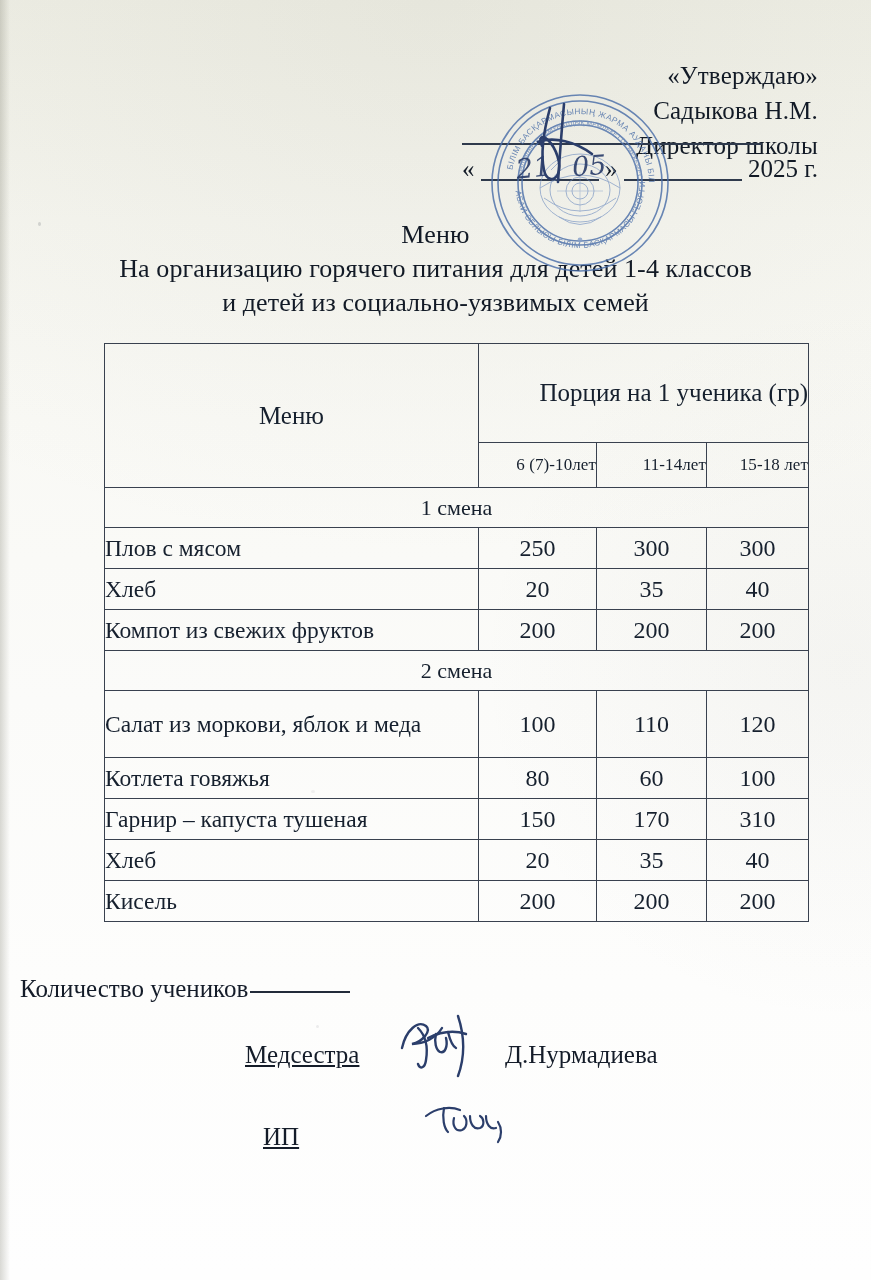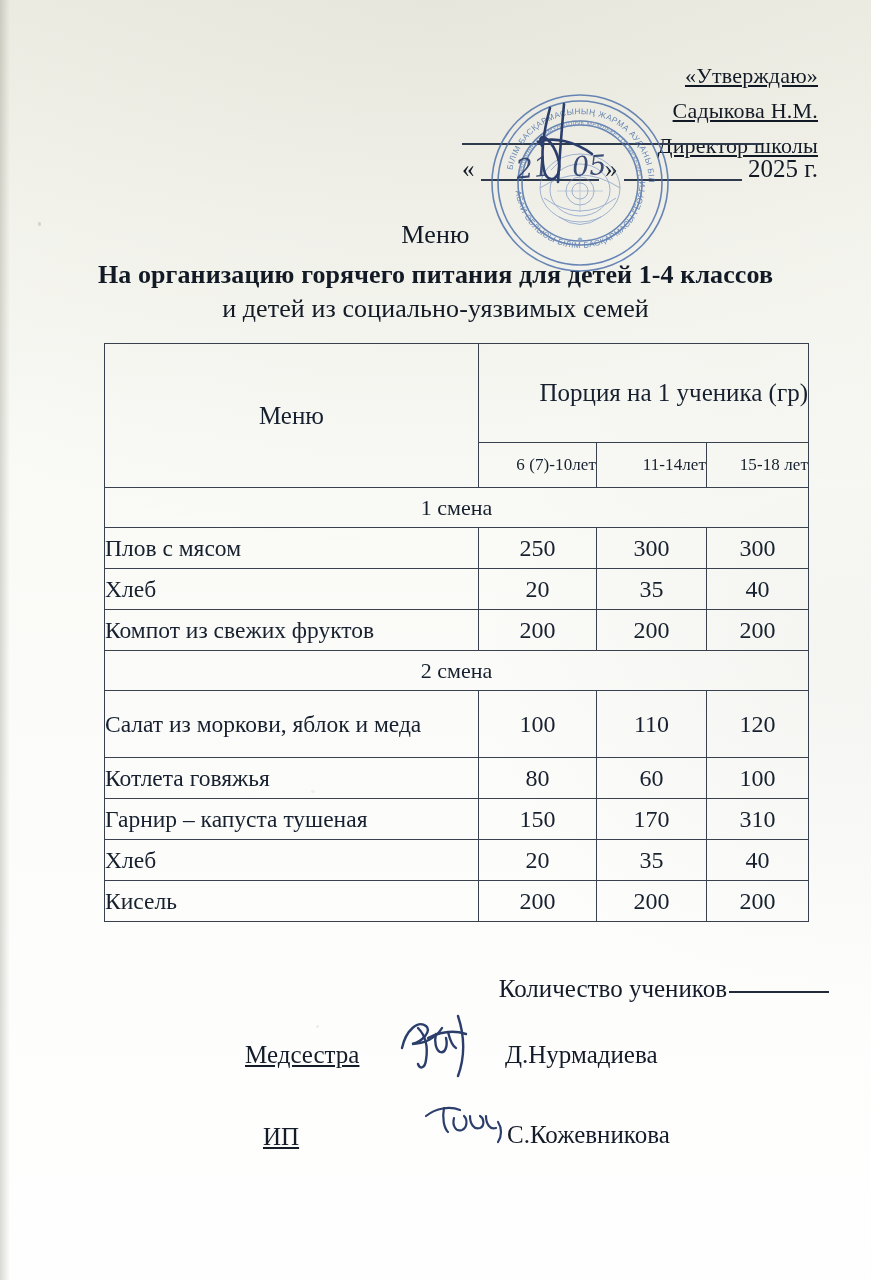--- a/index.html
+++ b/index.html
@@ -62,10 +62,9 @@
     left: 430px;
     width: 388px;
     text-align: right;
-    font-size: 22px;
+    font-size: 25px;
     line-height: 35px;
     letter-spacing: 0.2px;
-    text-decoration: underline;
   }
   .approval .ln { display: block; white-space: nowrap; }
   .date-row {

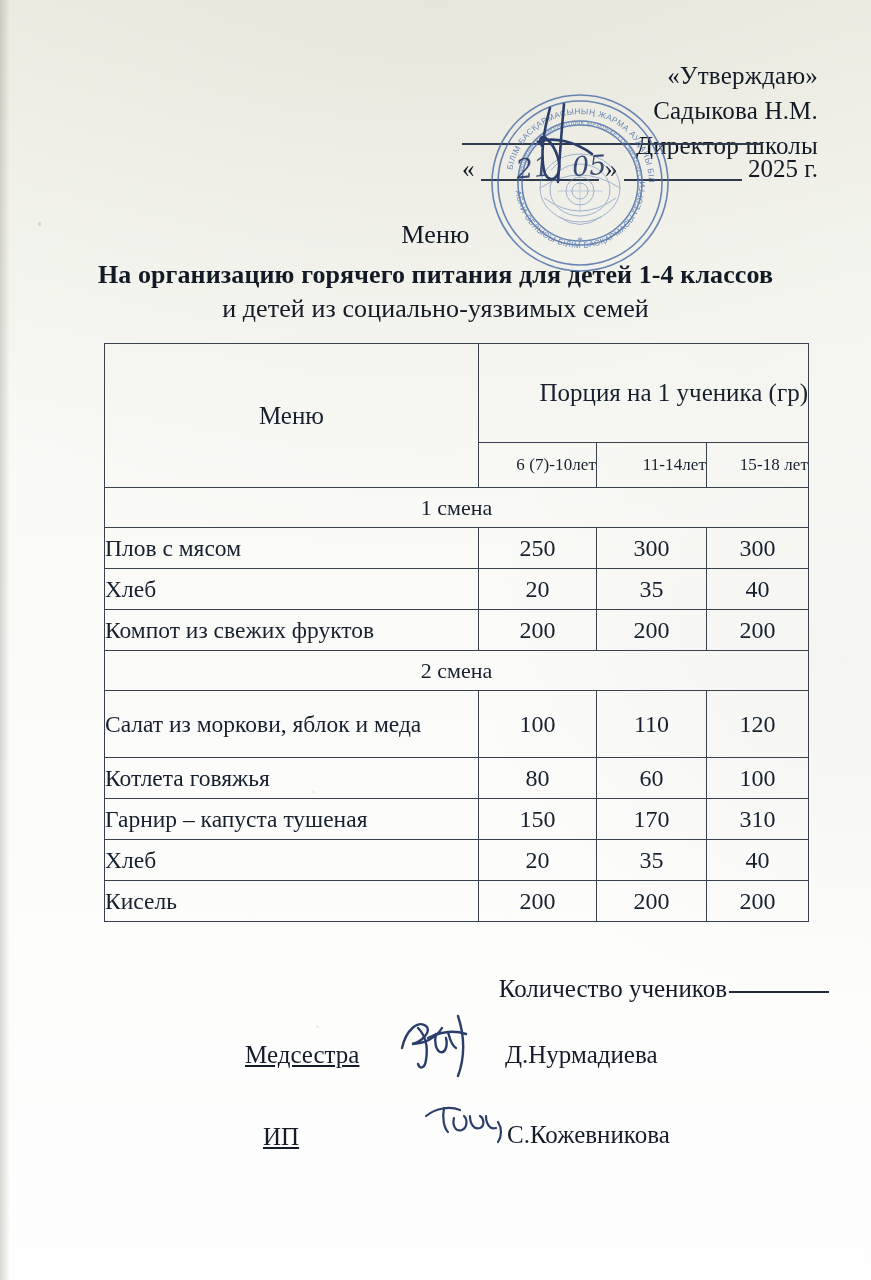--- a/index.html
+++ b/index.html
@@ -141,9 +141,8 @@
   .doc-sub1 {
     font-size: 26px;
     line-height: 34px;
-    margin-top: 6px;
+    margin-top: 0;
     letter-spacing: 0.1px;
-    font-weight: bold;
   }
   .doc-sub2 {
     font-size: 26px;

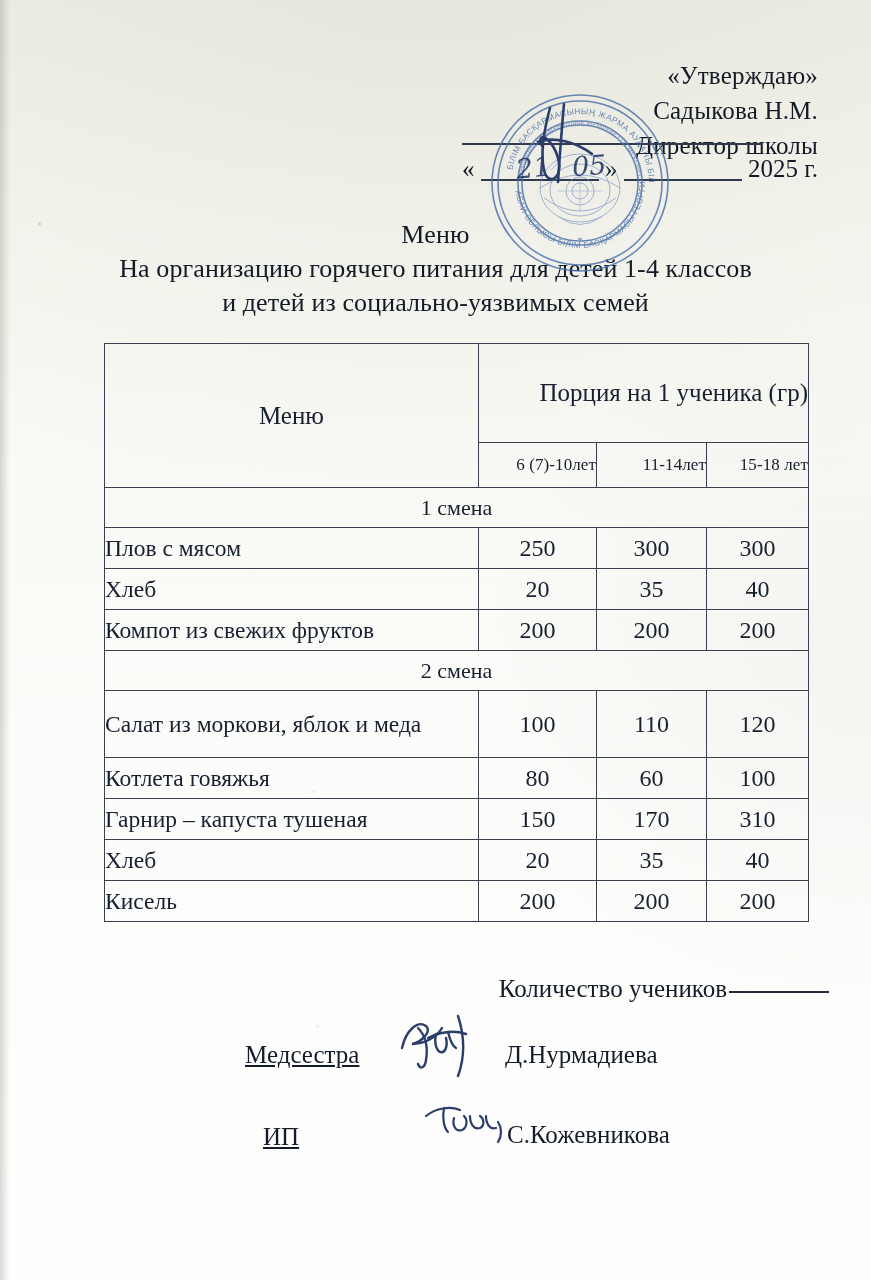--- a/index.html
+++ b/index.html
@@ -226,8 +226,9 @@
   .count-line {
     position: relative;
     width: 829px;
-    text-align: right;
+    text-align: left;
     white-space: nowrap;
+    padding-left: 20px;
   }
   .count-line .blank {
     display: inline-block;

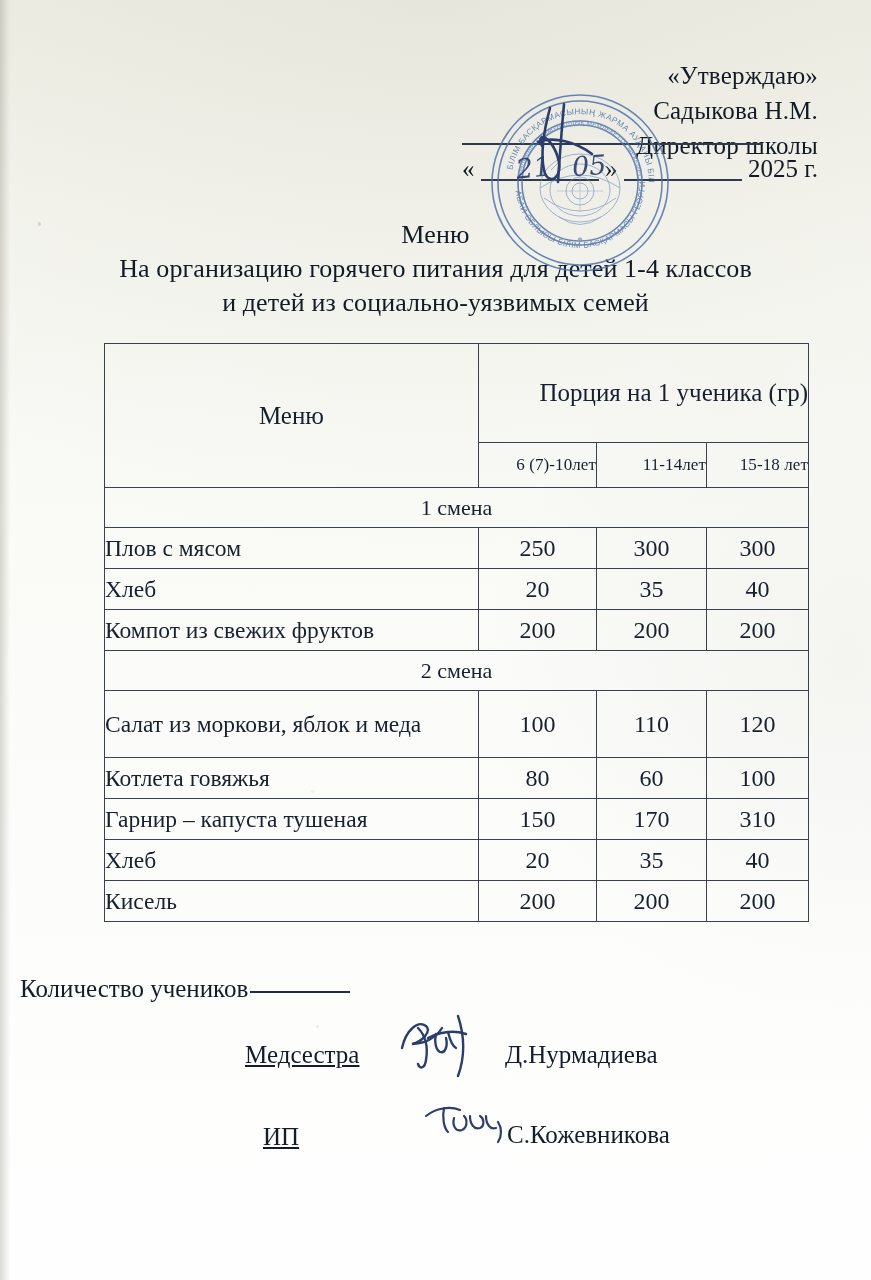--- a/index.html
+++ b/index.html
@@ -439,7 +439,6 @@
 
       <div class="sign-row row-ip">
         <span class="role">ИП</span>
-        <span class="person">С.Кожевникова</span>
       </div>
     </div>
 

